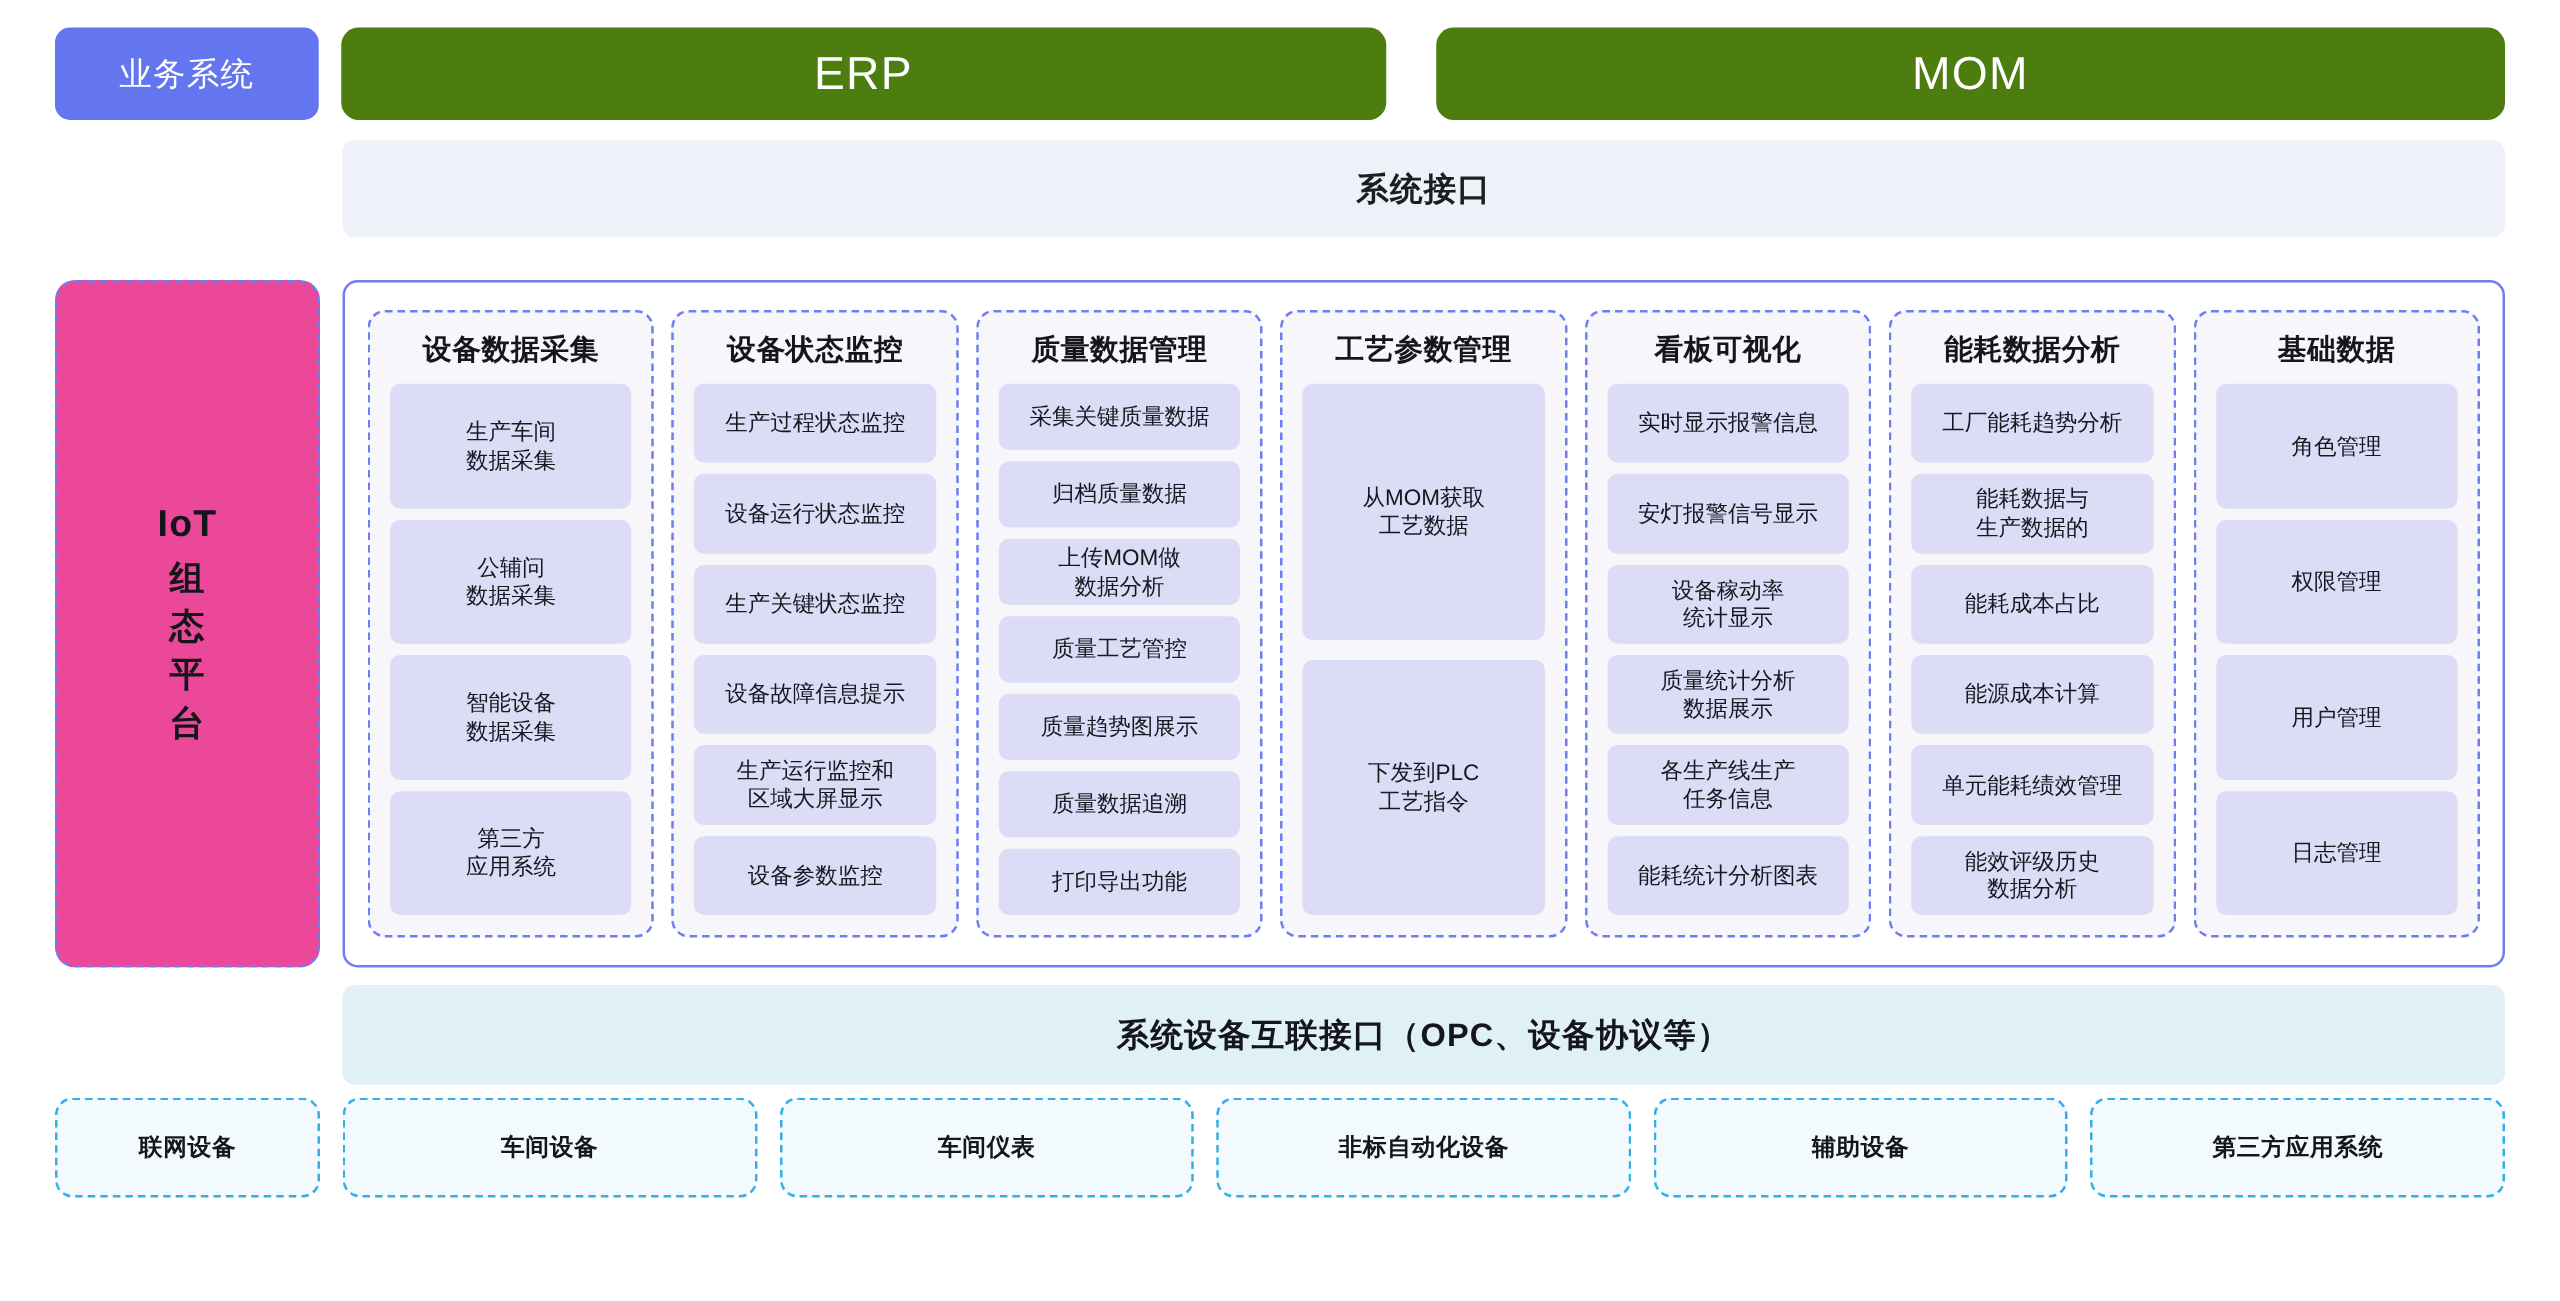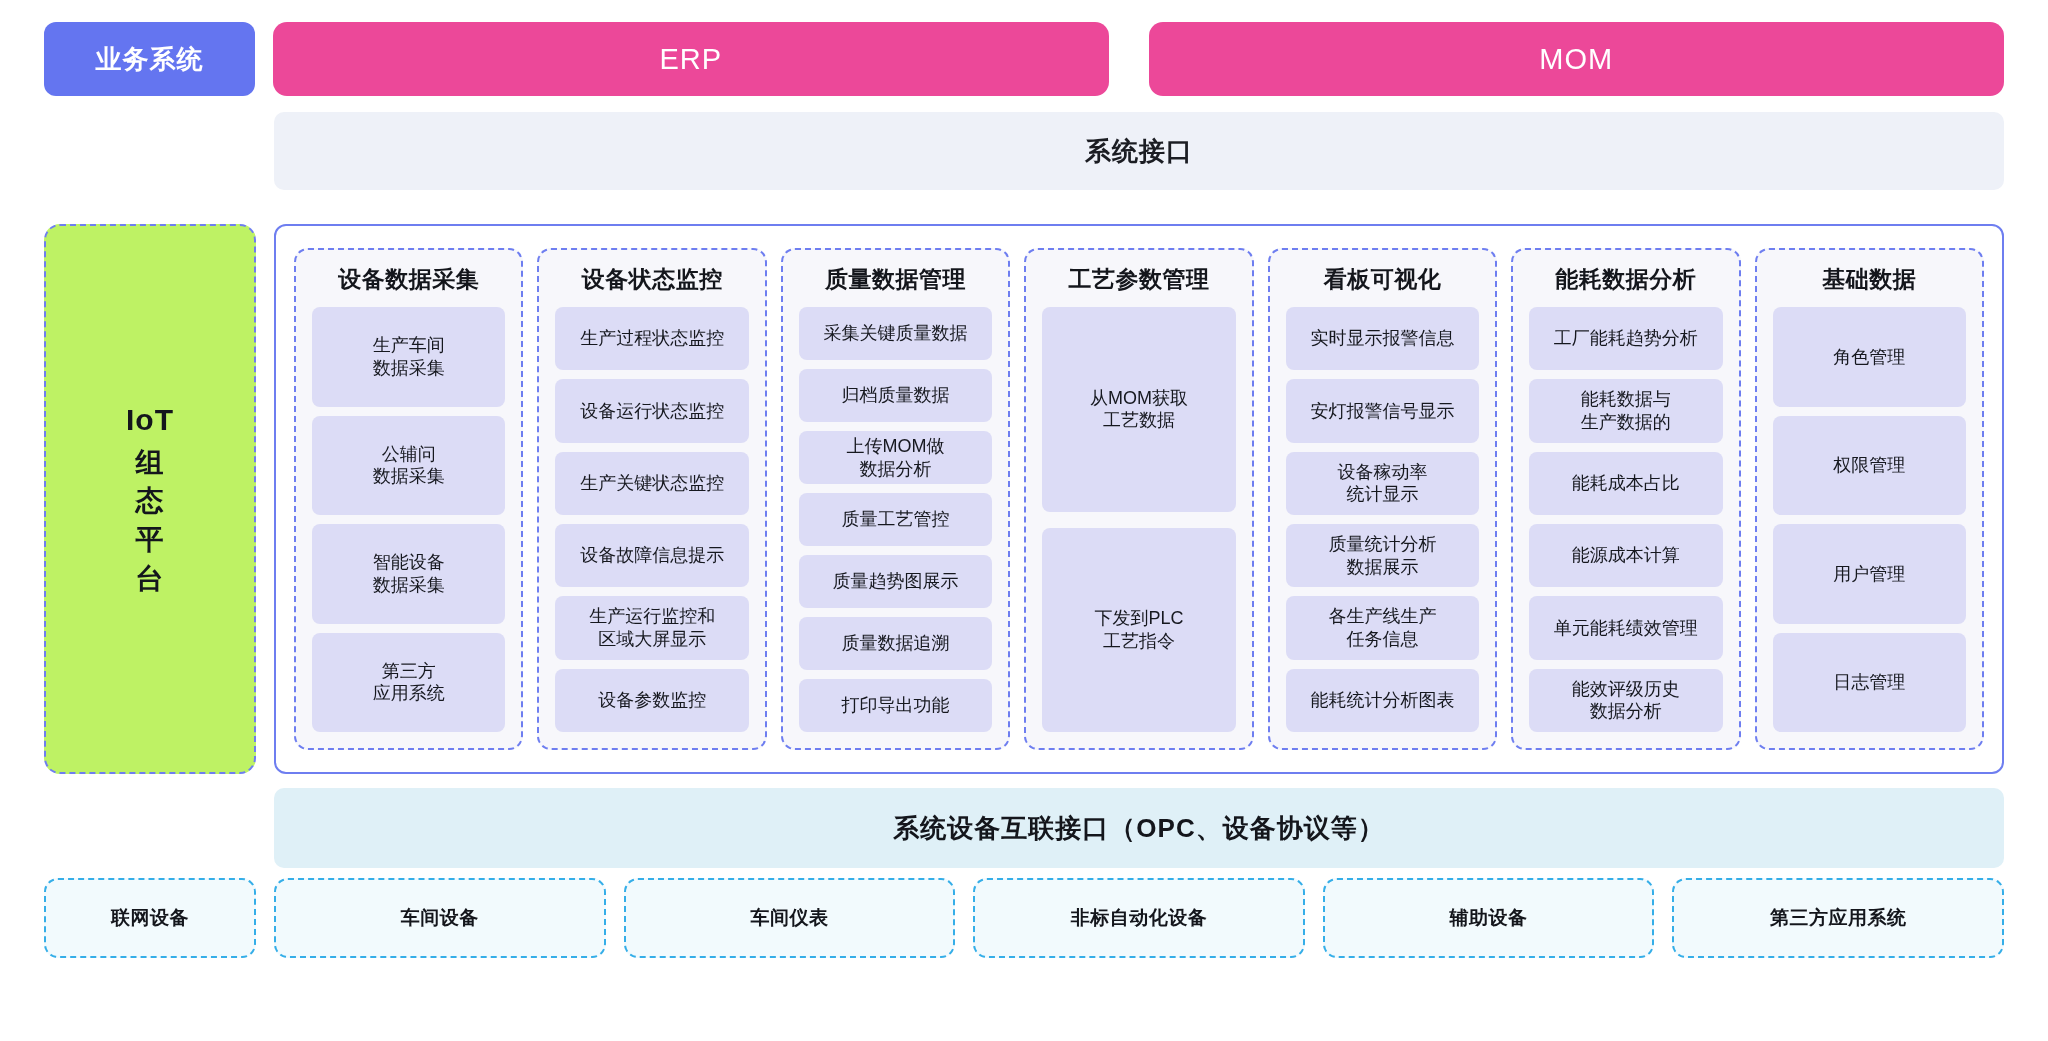--- a/index.html
+++ b/index.html
@@ -21,7 +21,7 @@
     width: 212px; height: 74px;
     background: #6475f0; border-radius: 12px;
     display: flex; align-items: center; justify-content: center;
-    color: #ffffff; font-size: 26px; font-weight: 700; letter-spacing: 1px;
+    color: #ffffff; font-size: 26px; font-weight: 400; letter-spacing: 1px;
   }
   .sys-chip {
     height: 74px; background: #ec4899; border-radius: 14px;

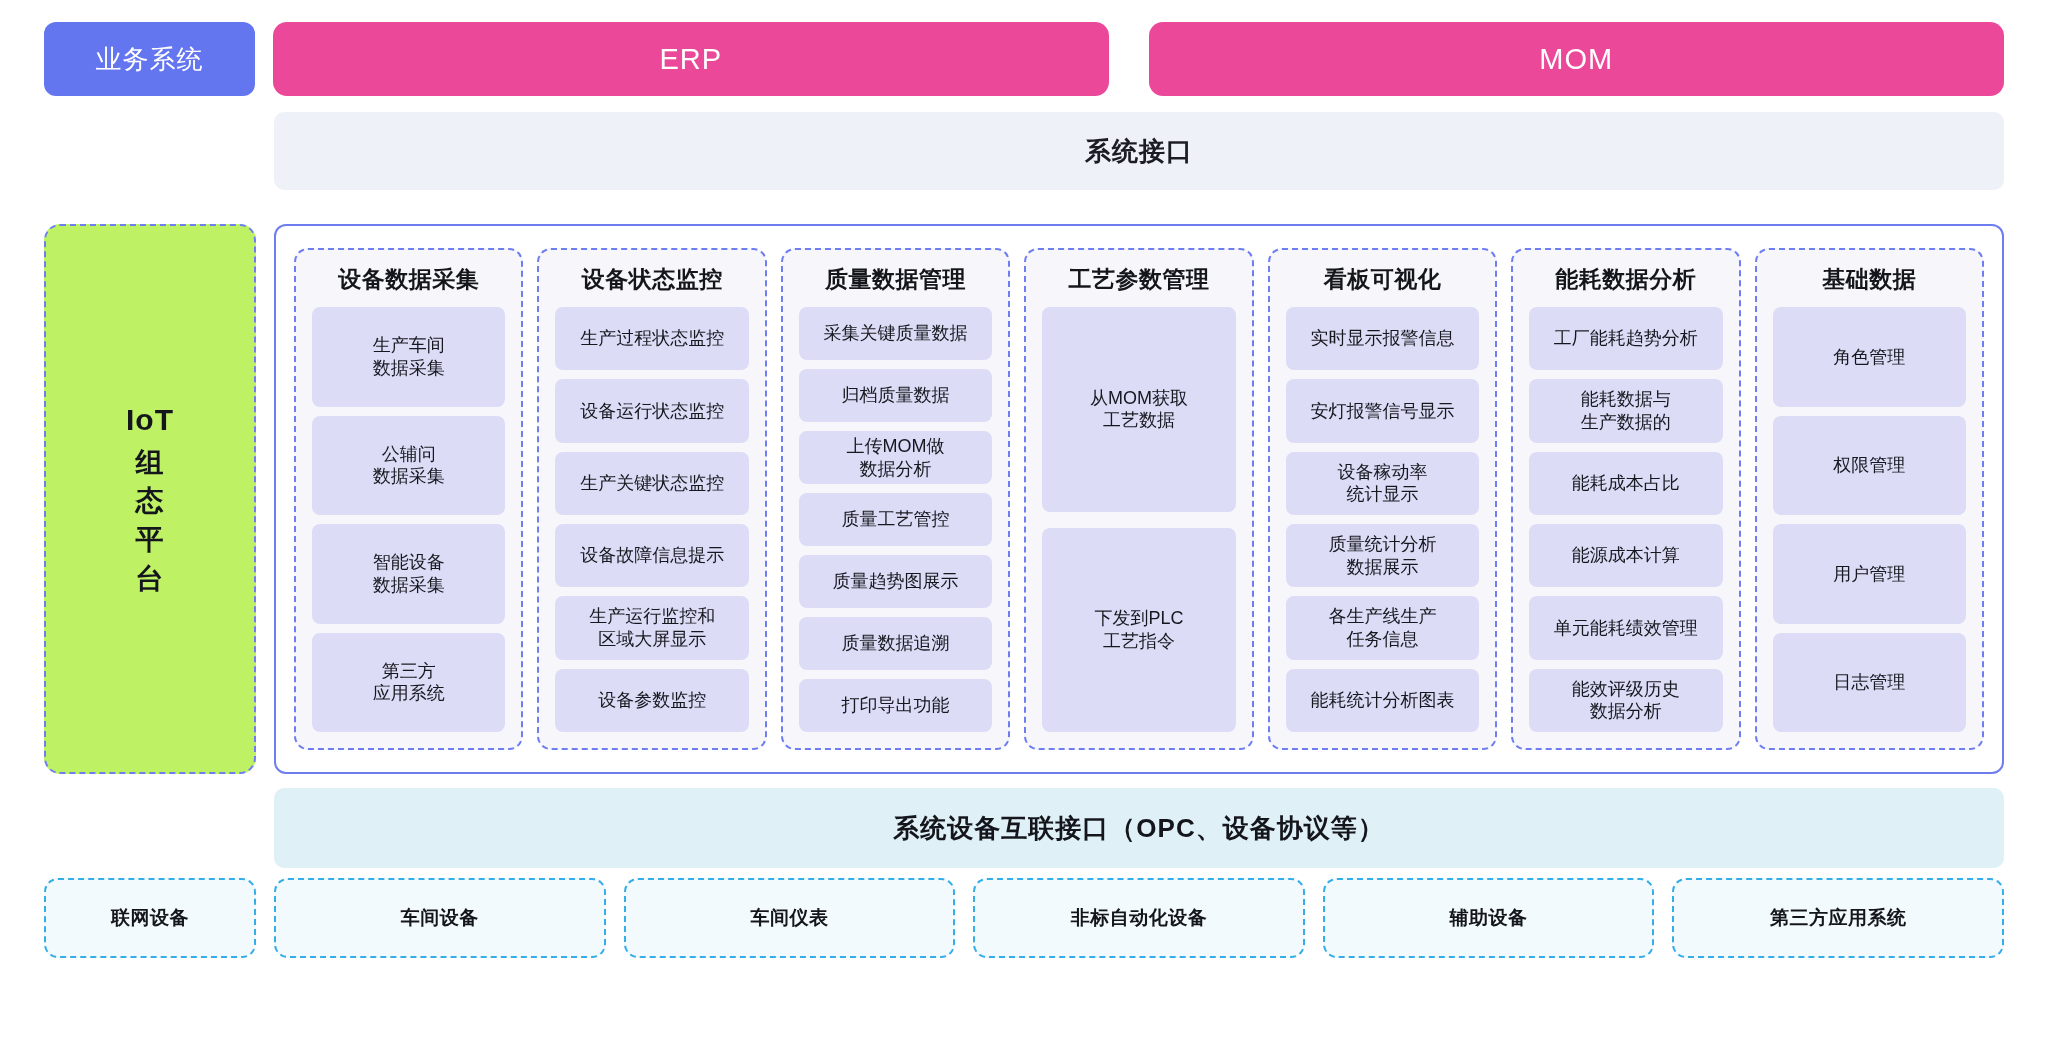--- a/index.html
+++ b/index.html
@@ -24,9 +24,9 @@
     color: #ffffff; font-size: 26px; font-weight: 400; letter-spacing: 1px;
   }
   .sys-chip {
-    height: 74px; background: #ec4899; border-radius: 14px;
-    display: flex; align-items: center; justify-content: center;
-    color: #ffffff; font-size: 29px; font-weight: 400; letter-spacing: 1px;
+    height: 74px; background: #4d7c0f; border-radius: 14px;
+    display: flex; align-items: center; justify-content: center;
+    color: #ffffff; font-size: 37px; font-weight: 400; letter-spacing: 1px;
   }
   .sys-erp { width: 840px; }
   .sys-mom { width: 860px; margin-left: 22px; }

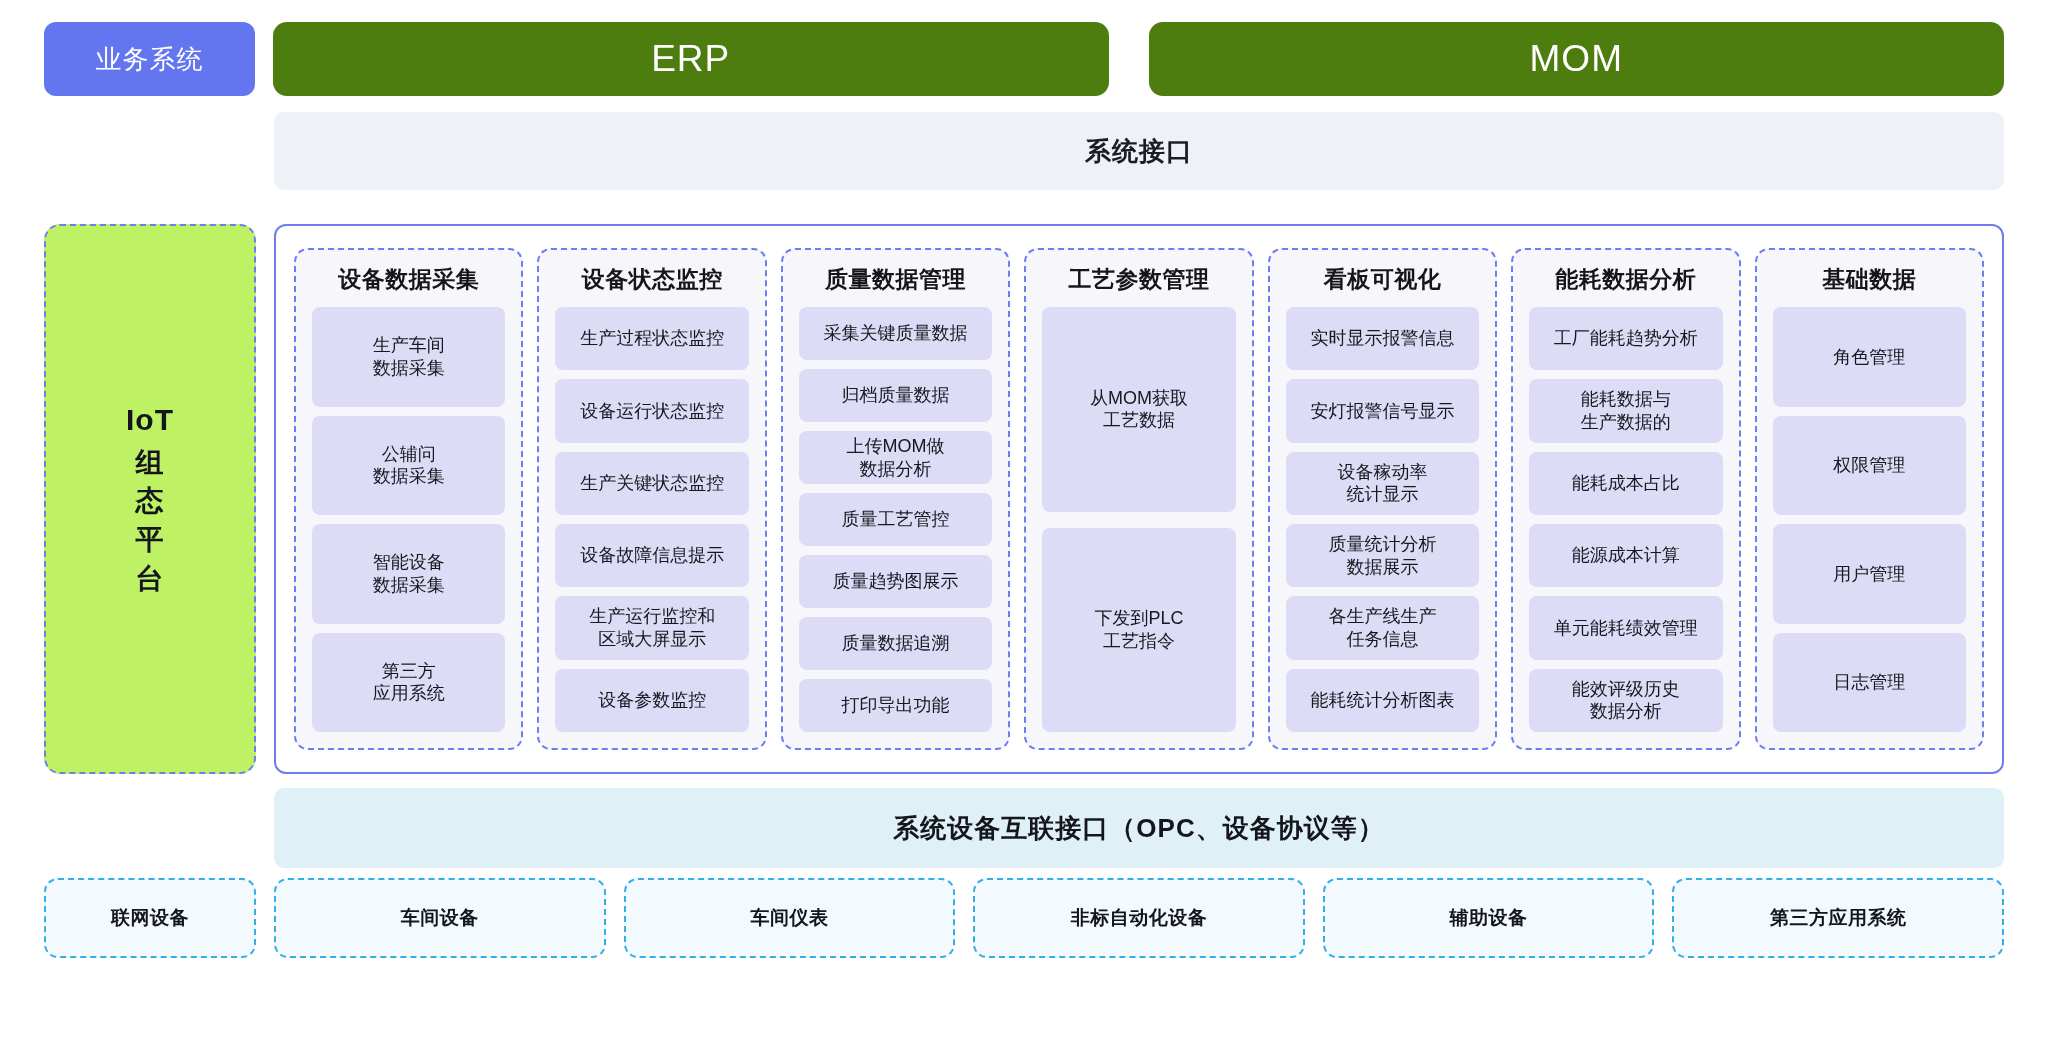--- a/index.html
+++ b/index.html
@@ -45,7 +45,7 @@
   .mid-row { display: flex; margin-top: 14px; height: 550px; }
   .iot-panel {
     width: 212px; flex: 0 0 212px; height: 550px;
-    background: #bef264;
+    background: #ec4899;
     border: 2px dashed #6e7ef0; border-radius: 16px;
     display: flex; align-items: center; justify-content: center;
   }

